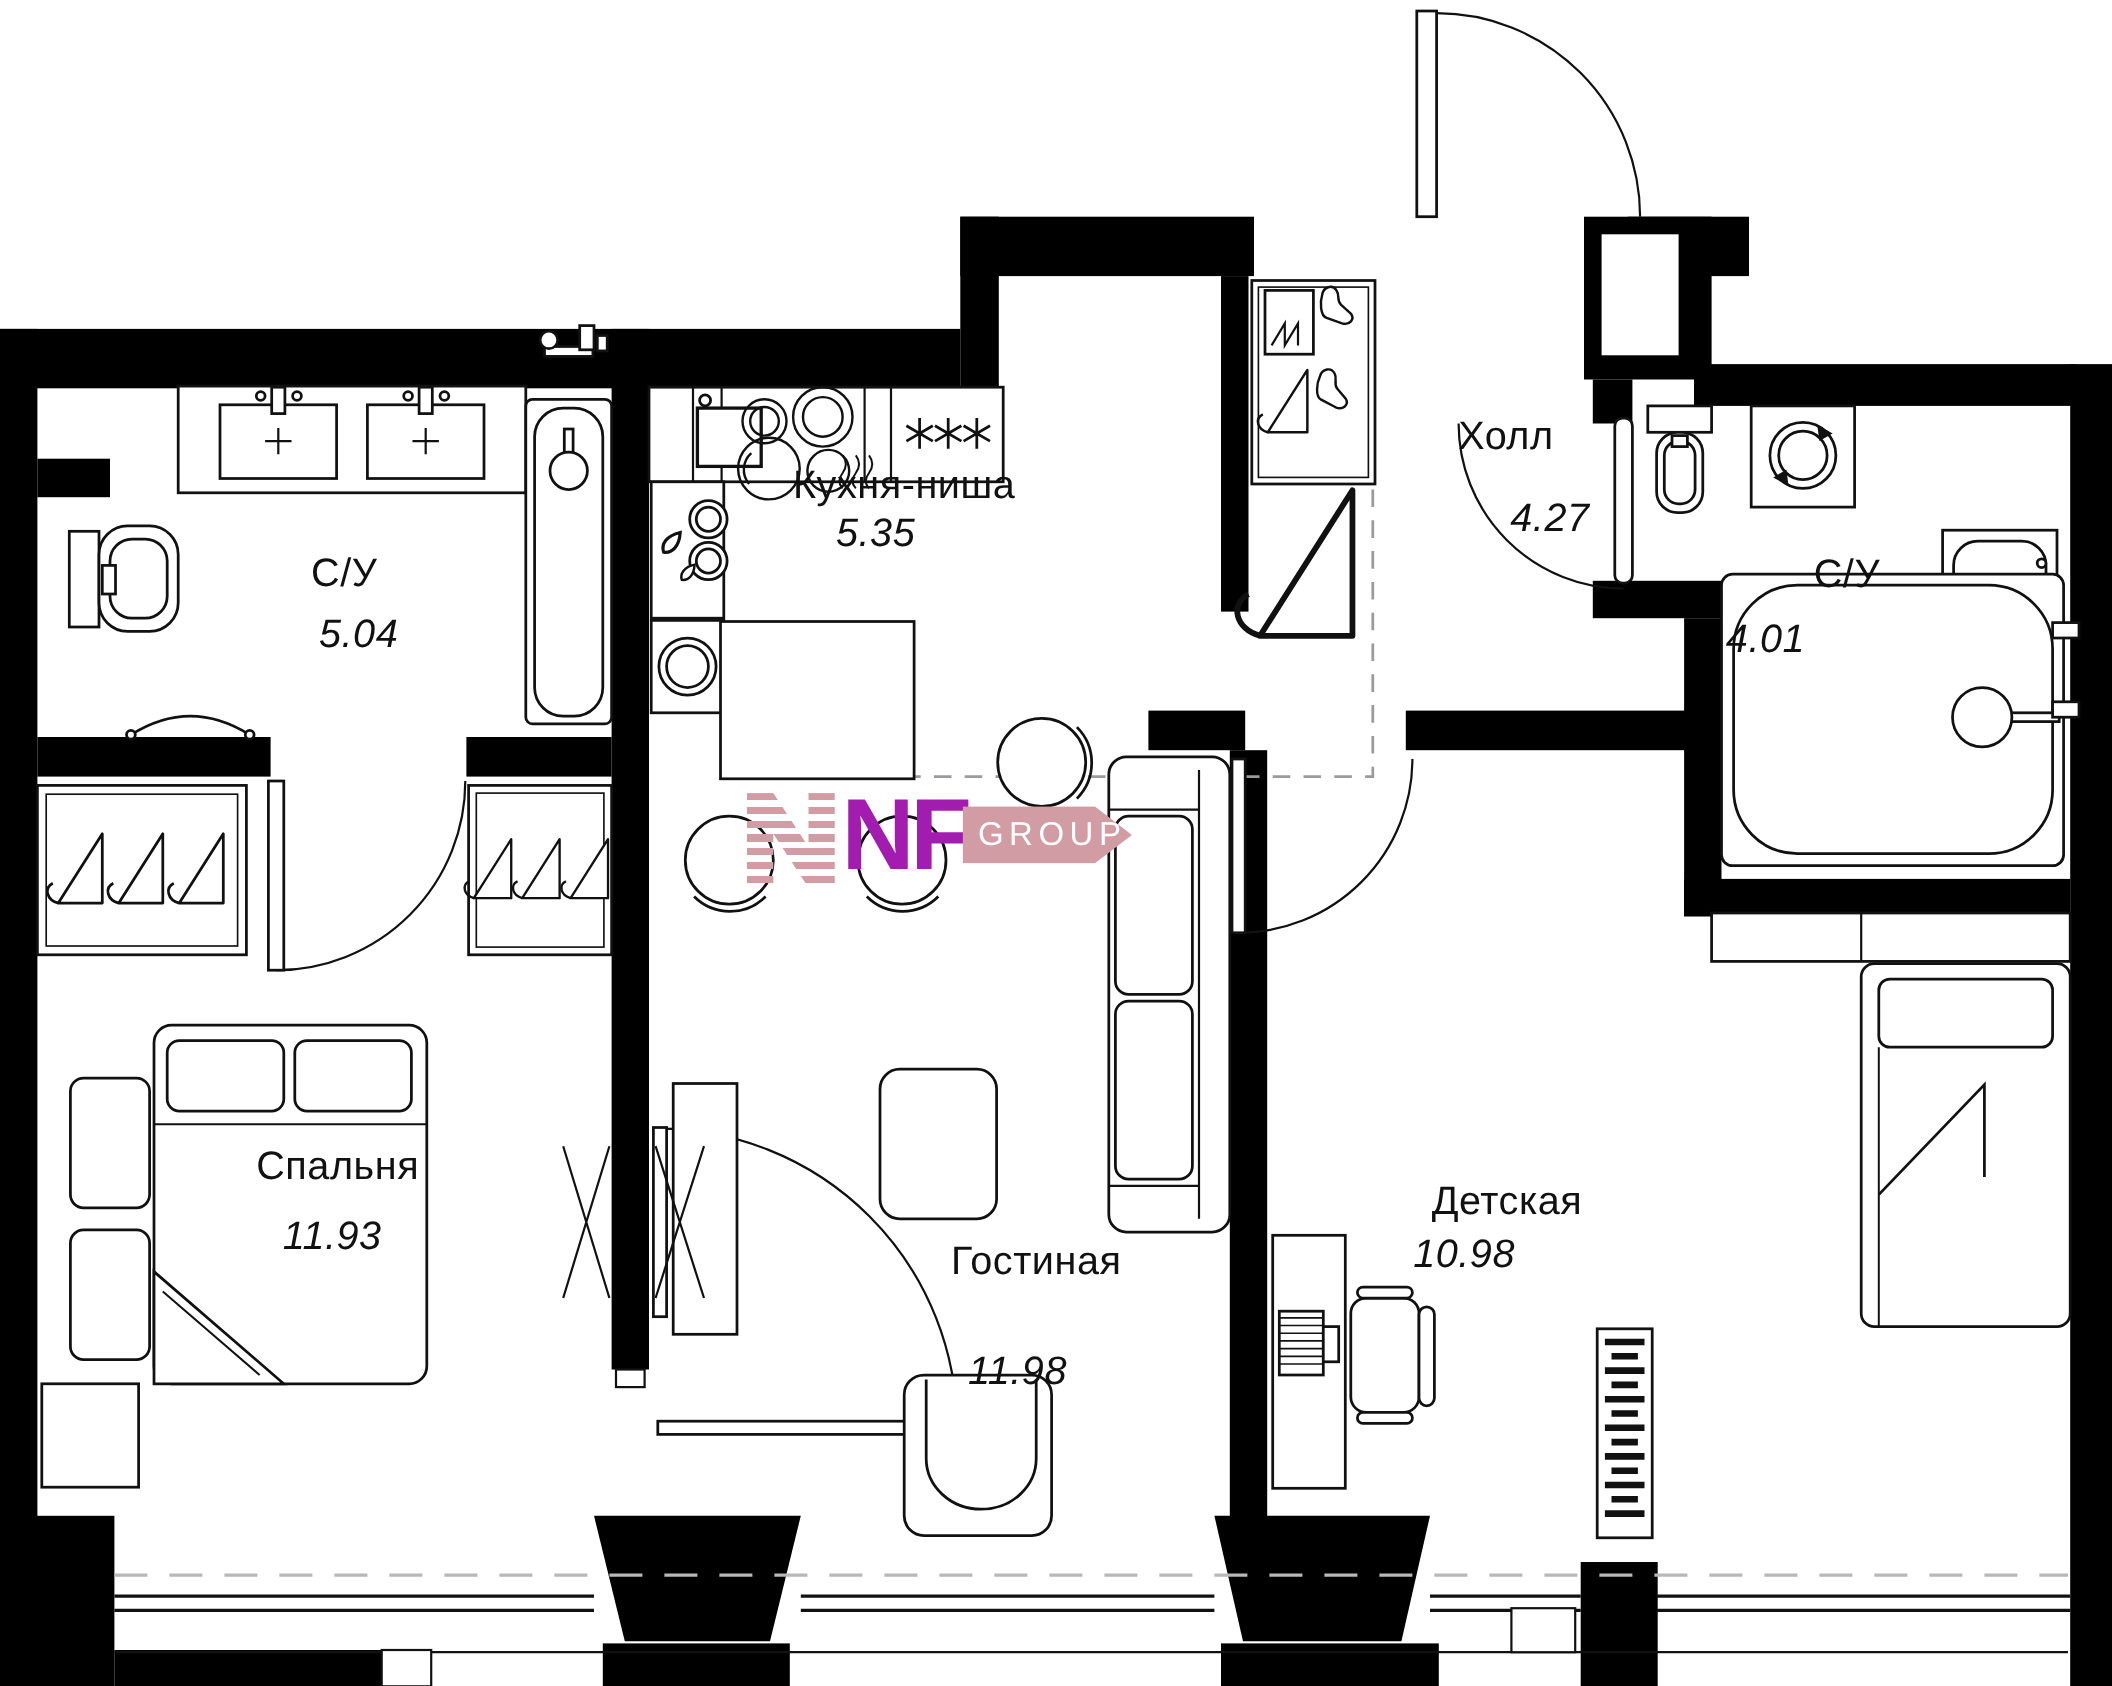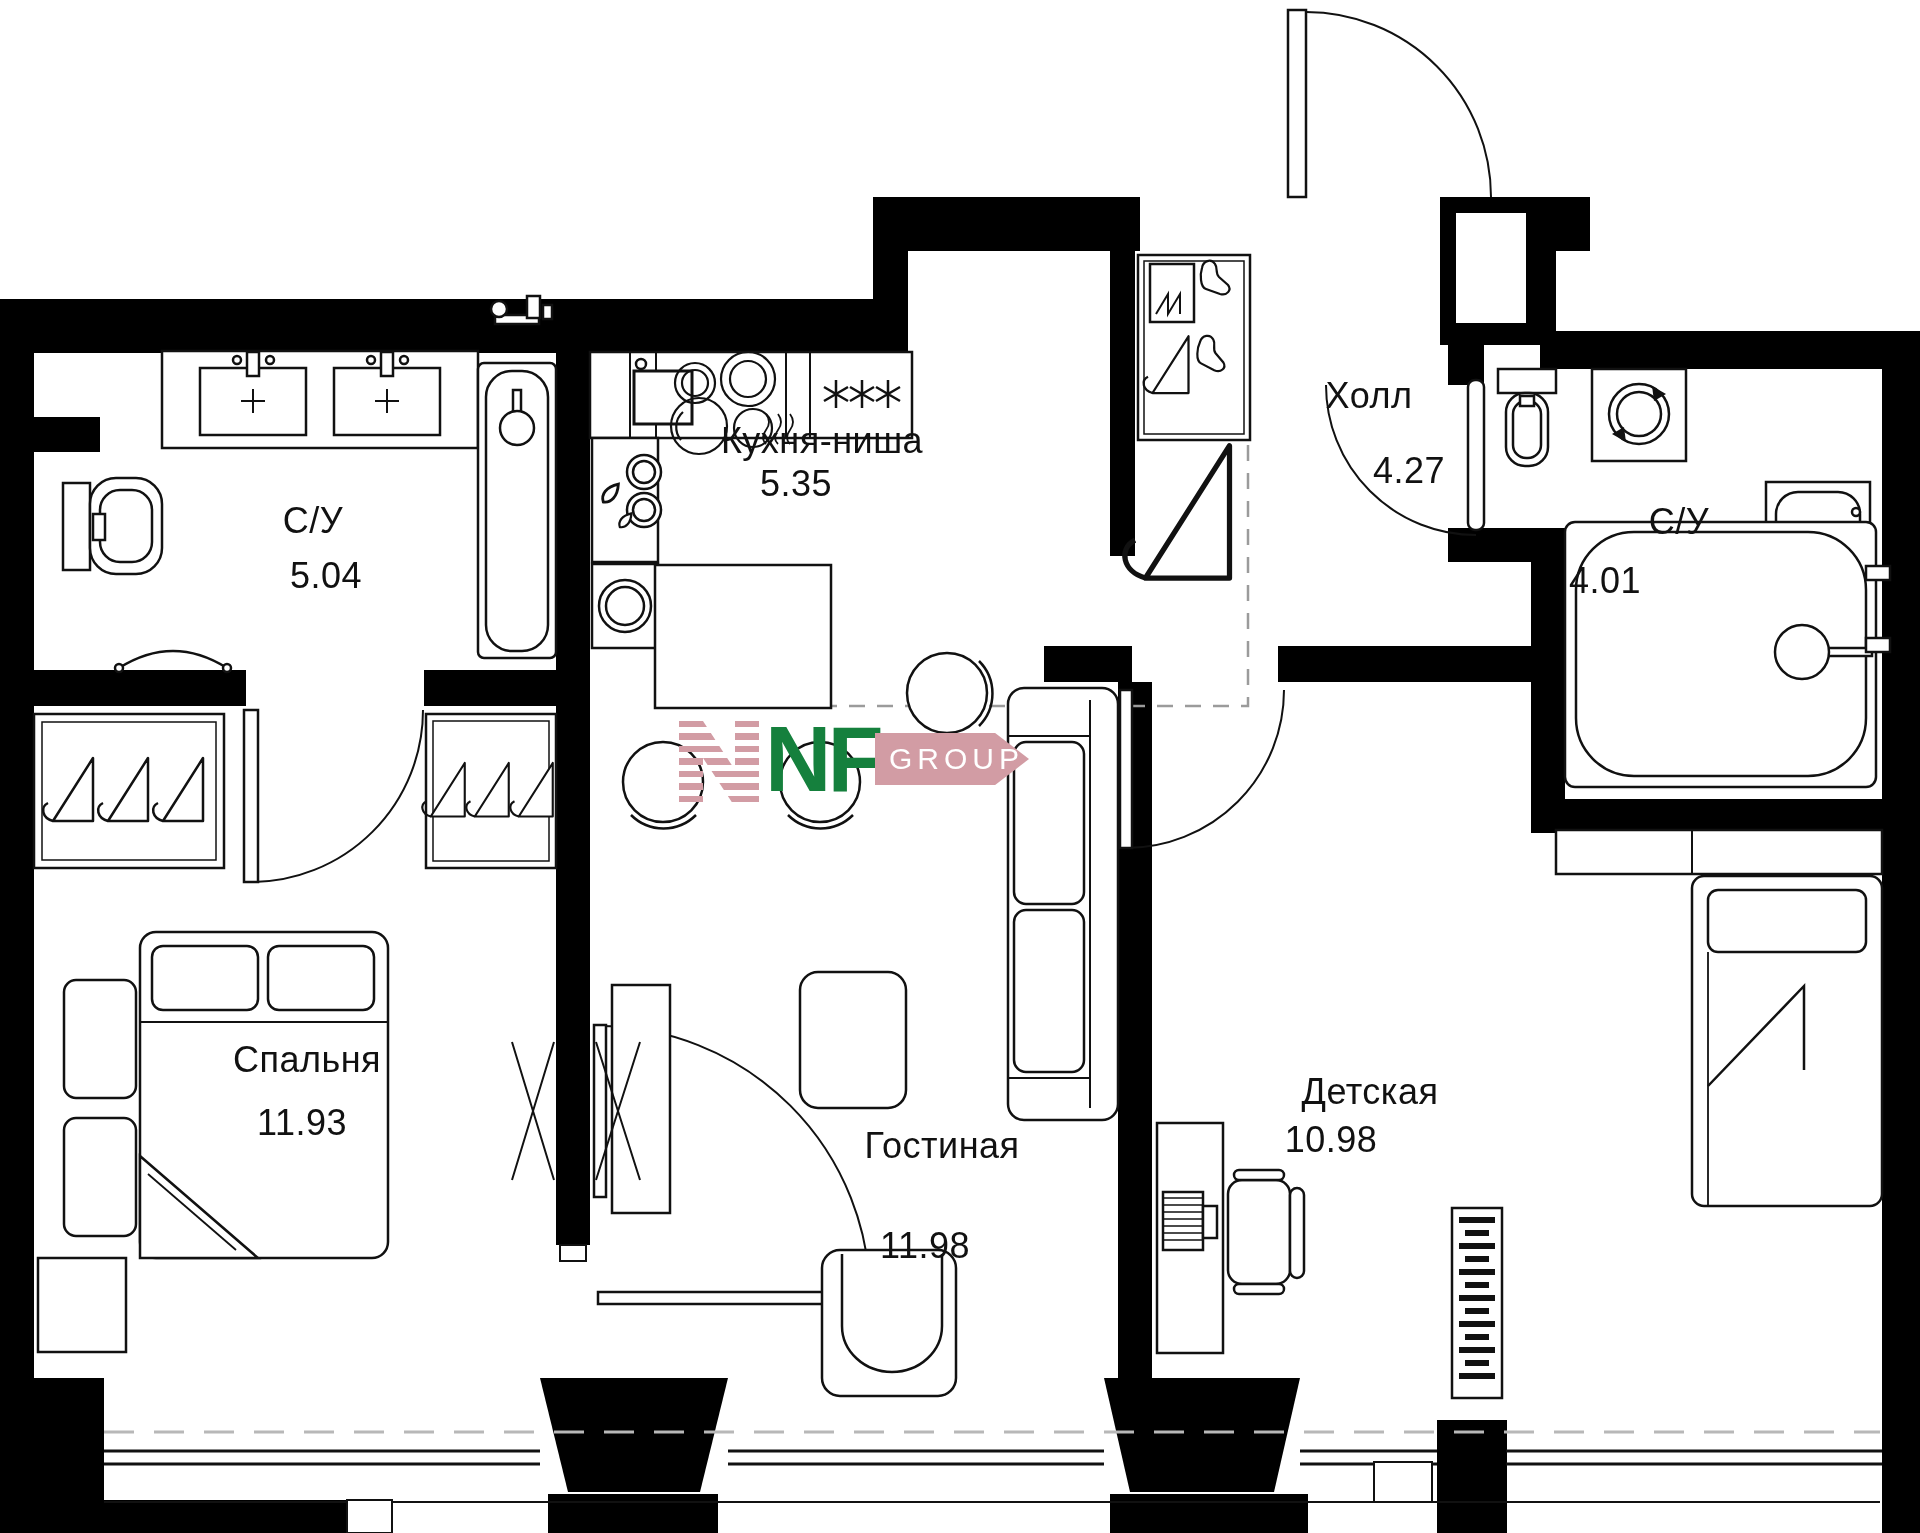--- a/index.html
+++ b/index.html
@@ -8,7 +8,7 @@
   #plan-svg{position:absolute;left:0;top:0;}
   .lbl{position:absolute;transform:translate(-50%,-50%);font-size:36px;color:#111;
        white-space:nowrap;letter-spacing:0.5px;}
-  .num{font-size:36px;}
+  .num{font-size:36px;font-style:italic;}
   
   #logo{position:absolute;left:679px;top:719px;width:350px;height:92px;}
   #logo .nstripes{position:absolute;left:0;top:2px;width:80px;height:86px;

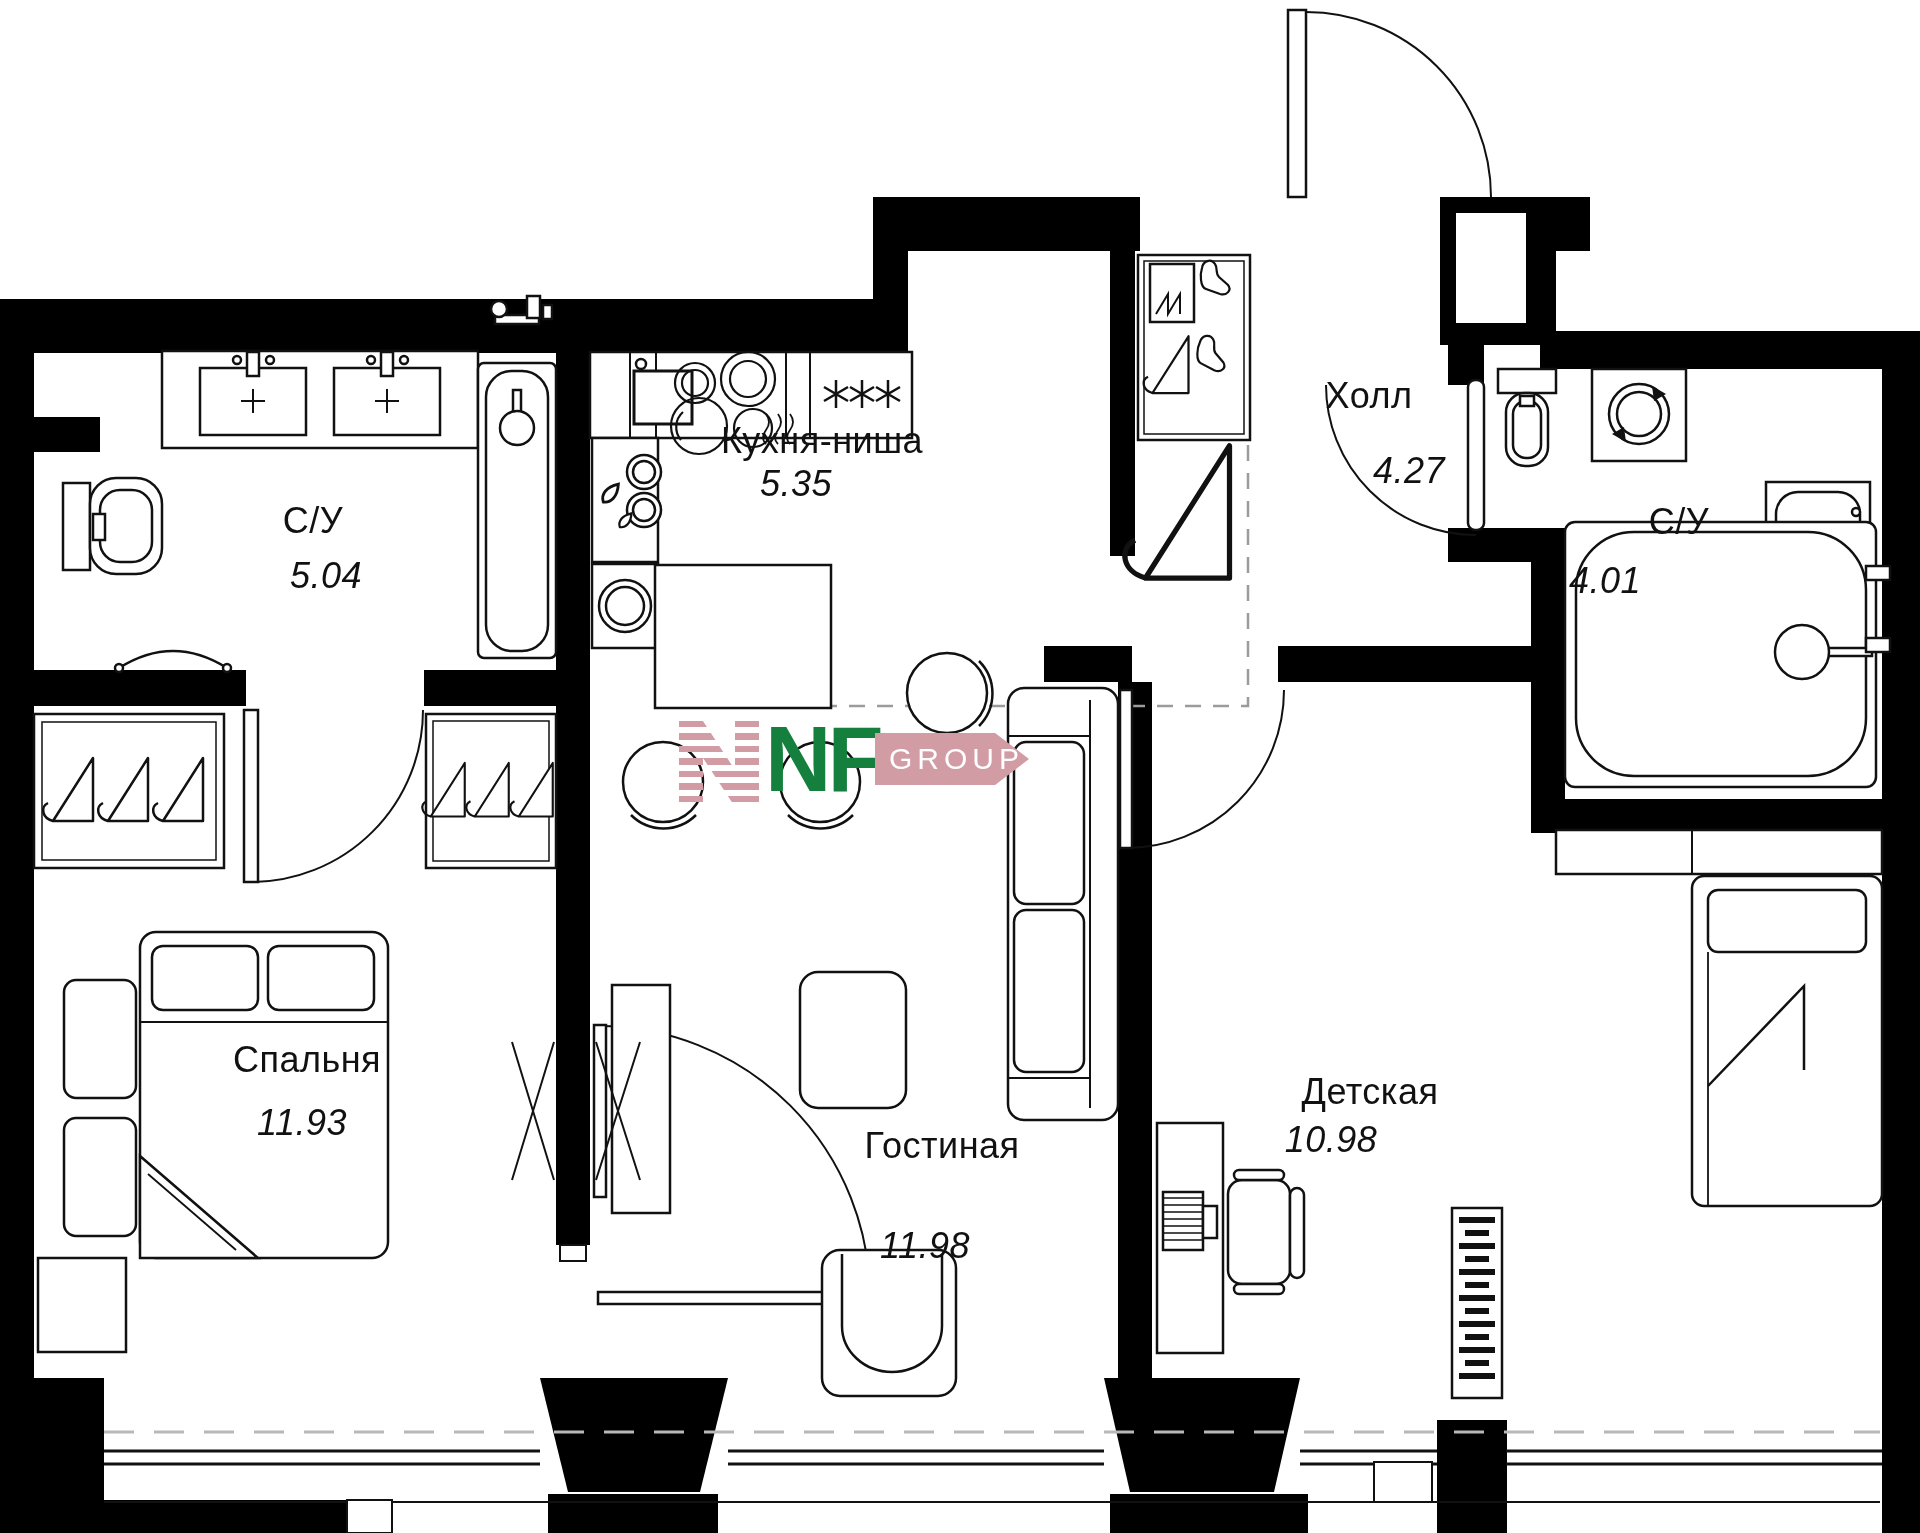--- a/index.html
+++ b/index.html
@@ -15,7 +15,7 @@
      background:repeating-linear-gradient(180deg,#d29ca4 0 6.5px,rgba(255,255,255,0) 6.5px 12.5px);
      clip-path:polygon(0 0,30% 0,70% 57%,70% 0,100% 0,100% 100%,70% 100%,30% 43%,30% 100%,0 100%);}
   #logo .nf{position:absolute;left:86px;top:-12px;font-size:92px;font-weight:700;
-     color:#15803d;letter-spacing:-4px;}
+     color:#a21caf;letter-spacing:-4px;}
   #logo .arrow{position:absolute;left:196px;top:14px;width:154px;height:52px;background:#d29ca4;
      clip-path:polygon(0 0,78% 0,100% 50%,78% 100%,0 100%);display:flex;align-items:center;
      color:#fff;font-size:30px;letter-spacing:5px;padding-left:14px;box-sizing:border-box;}

